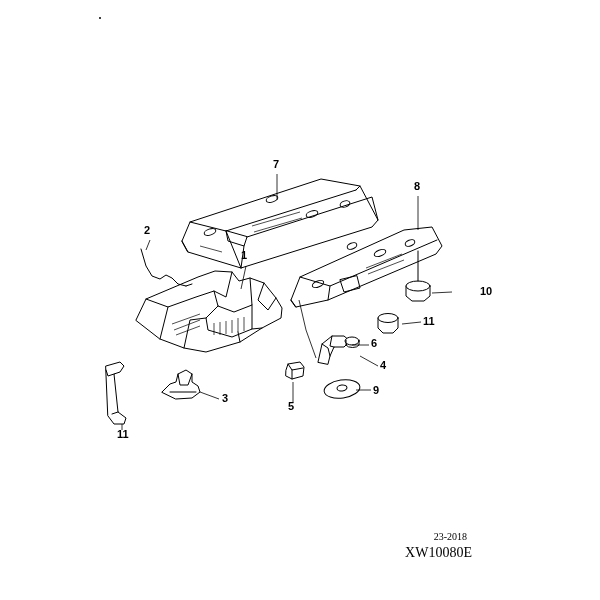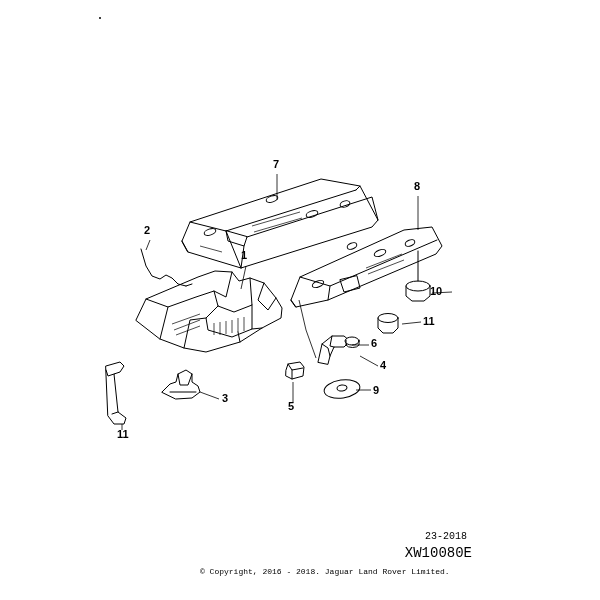--- a/index.html
+++ b/index.html
@@ -226,7 +226,7 @@
   <div class="callout-label" style="left:273px; top:158px;">7</div>
   <div class="callout-label" style="left:414px; top:180px;">8</div>
   <div class="callout-label" style="left:373px; top:384px;">9</div>
-  <div class="callout-label" style="left:430px; top:285px;">10</div>
+  <div class="callout-label" style="left:480px; top:285px;">10</div>
   <div class="callout-label" style="left:423px; top:315px;">11</div>
   <div class="callout-label" style="left:117px; top:428px;">11</div>
 

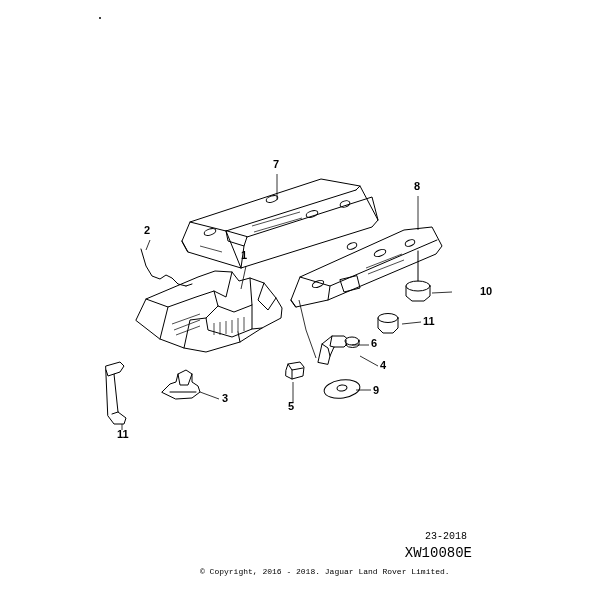--- a/index.html
+++ b/index.html
@@ -64,7 +64,7 @@
   }
   .footer-text {
     position: absolute;
-    font-family: Liberation Mono, monospace;
+    font-family: Liberation Serif, serif;
     color: #000000;
     white-space: nowrap;
   }

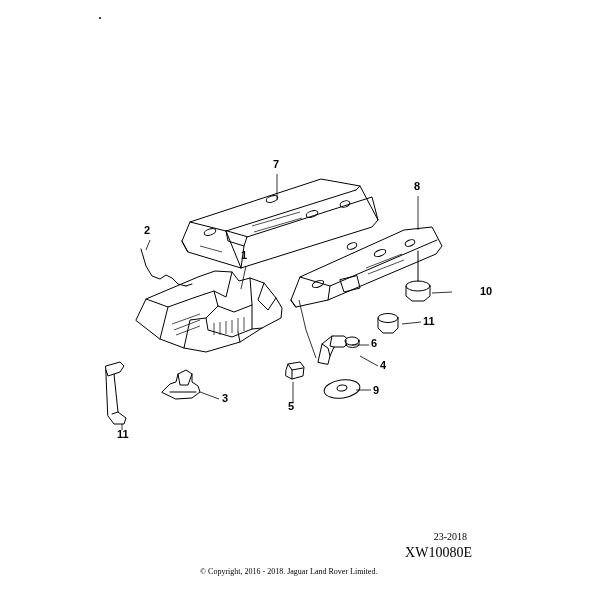--- a/index.html
+++ b/index.html
@@ -232,7 +232,6 @@
 
   <div class="footer-text" id="code-top">23-2018</div>
   <div class="footer-text" id="code-bottom">XW10080E</div>
-  <div class="footer-text" id="copyright">© Copyright, 2016 - 2018. Jaguar Land Rover Limited.</div>
 
   <div class="dot" style="left:99px; top:17px;"></div>
 </div>

